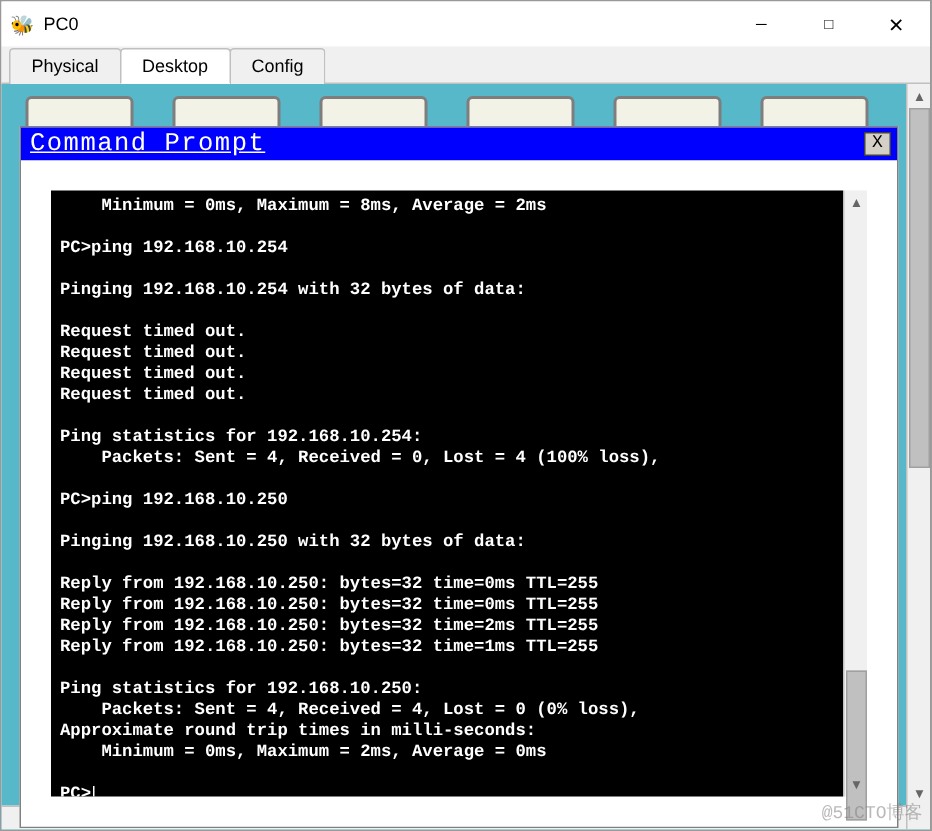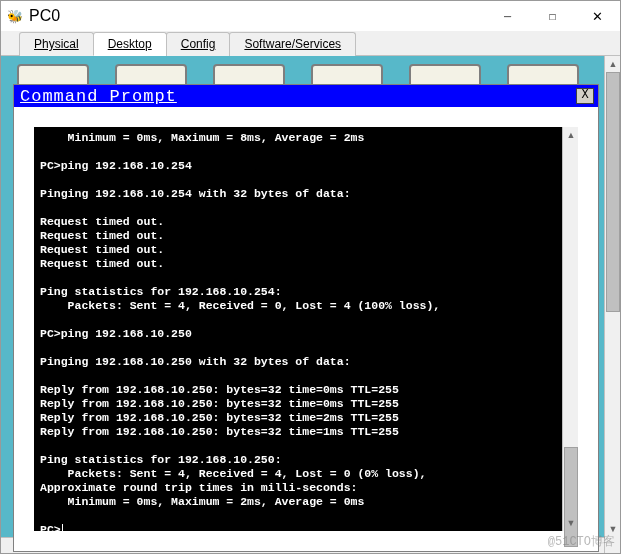--- a/index.html
+++ b/index.html
@@ -33,7 +33,7 @@
     color: #a08000;
     font-size: 13px;
   }
-  .title-text { font-size: 16px; color: #000; }
+  .title-text { font-size: 12px; color: #000; }
   .title-spacer { flex: 1; }
   .win-btn {
     width: 45px; height: 30px;

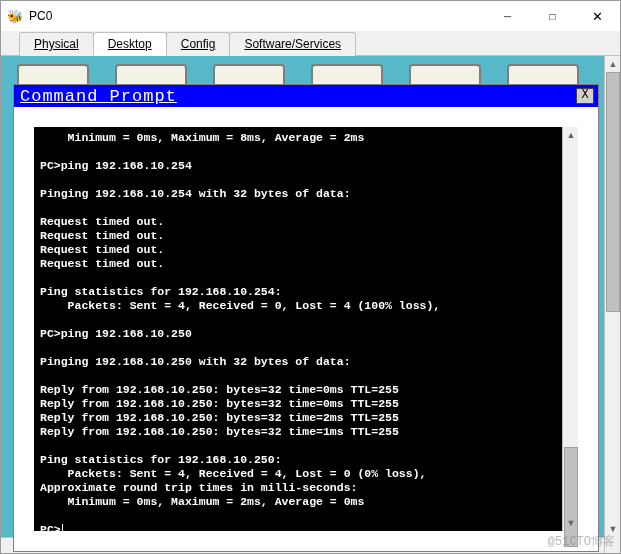--- a/index.html
+++ b/index.html
@@ -46,8 +46,7 @@
     display: flex;
     border-bottom: 1px solid #c0c0c0;
     background: #f0f0f0;
-    padding-left: 18px;
-    text-decoration: underline;
+    padding-left: 5px;
   }
   .tab {
     padding: 4px 14px;

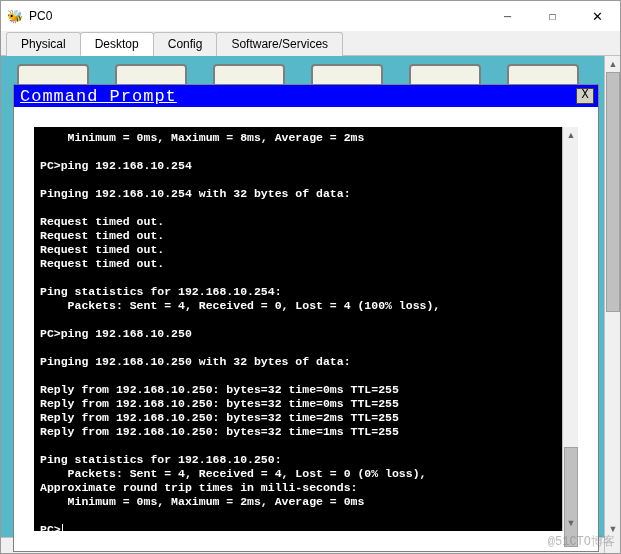--- a/index.html
+++ b/index.html
@@ -225,7 +225,6 @@
     <div class="tab">Physical</div>
     <div class="tab active">Desktop</div>
     <div class="tab">Config</div>
-    <div class="tab">Software/Services</div>
   </div>
 
   <div class="desktop-area">

